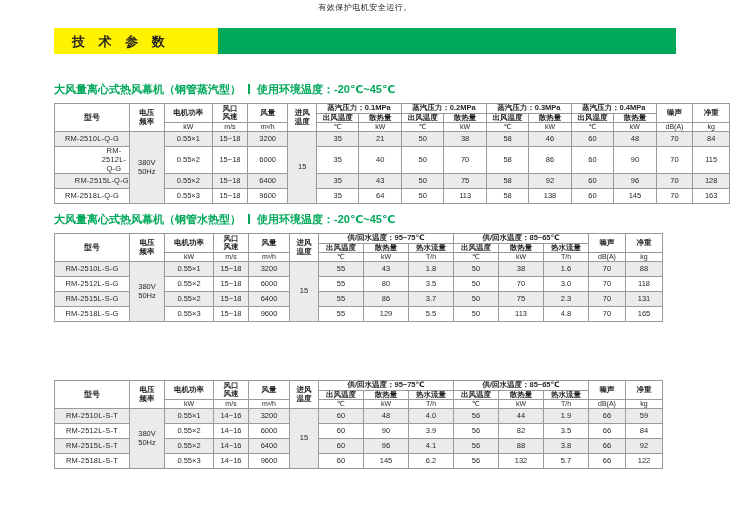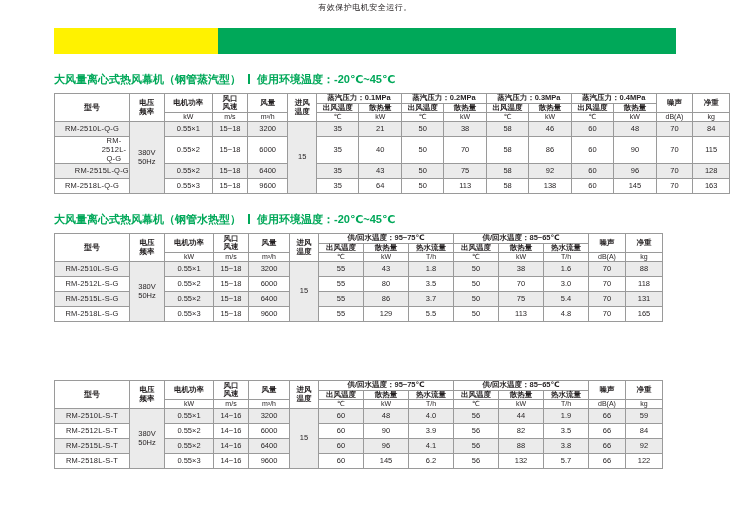--- a/index.html
+++ b/index.html
@@ -65,6 +65,7 @@
   <div class="banner">
     <div class="yellow"></div>
     <div class="green"></div>
+    <div class="btitle">技 术 参 数</div>
   </div>
 
   <div class="sect" id="sect0" style="top:72px;">

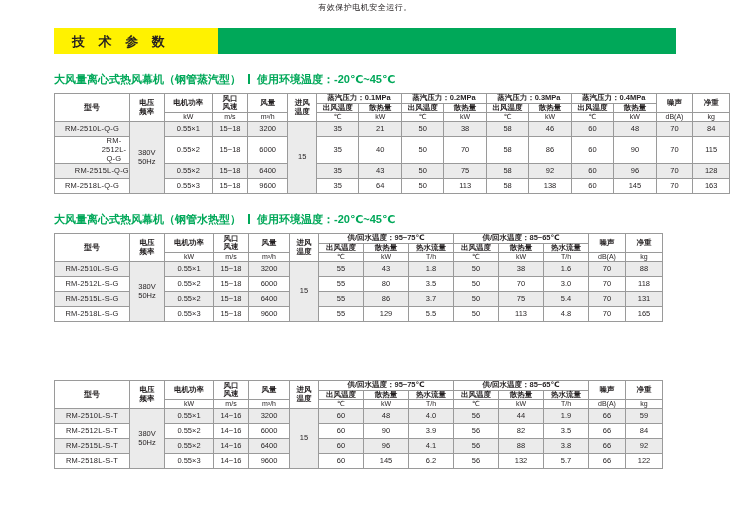--- a/index.html
+++ b/index.html
@@ -68,7 +68,7 @@
     <div class="btitle">技 术 参 数</div>
   </div>
 
-  <div class="sect" id="sect0" style="top:72px;">
+  <div class="sect" id="sect0" style="top:82px;">
     <div class="sect-title">
       <span>大风量离心式热风幕机（钢管蒸汽型）</span><span class="bar"></span><span class="env">使用环境温度：-20℃~45℃</span>
     </div>

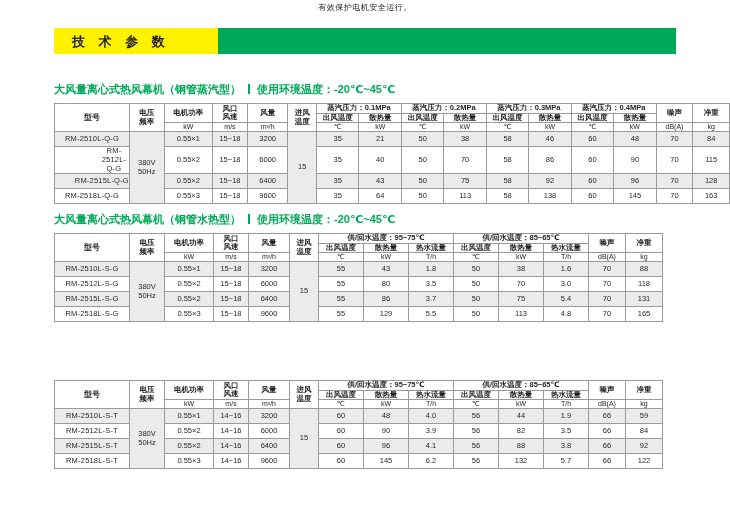--- a/index.html
+++ b/index.html
@@ -265,7 +265,7 @@
               <td>3.7</td>
               <td>50</td>
               <td>75</td>
-              <td>5.4</td>
+              <td>2.3</td>
               <td>70</td>
               <td>131</td>
             </tr>

